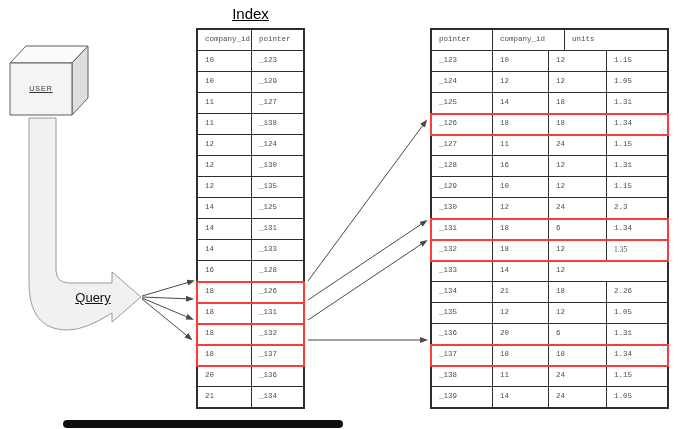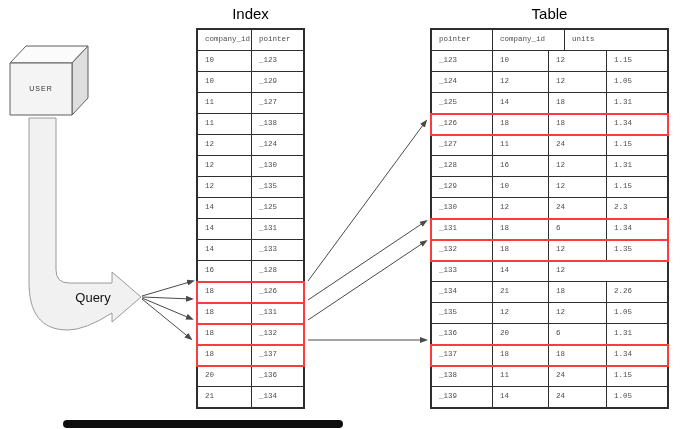--- a/index.html
+++ b/index.html
@@ -6,7 +6,7 @@
   .canvas{position:relative;width:700px;height:429px;background:#fff;overflow:hidden;
           font-family:"Liberation Sans",sans-serif;}
   .overlay{position:absolute;left:0;top:0;width:700px;height:429px;pointer-events:none;}
-  .label{position:absolute;color:#111;}
+  .label{position:absolute;color:#111;text-decoration:underline;}
   .title{font-size:15px;text-align:center;color:#000;}
   .user-label{font-size:7px;letter-spacing:1px;color:#333;text-align:center;}
   .query-label{font-size:13px;color:#111;text-align:center;}

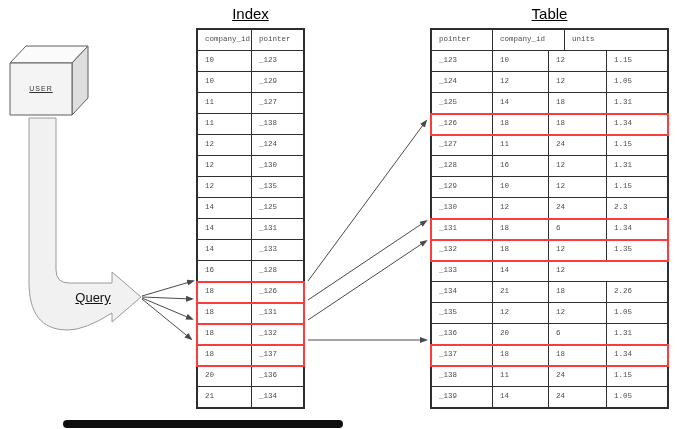--- a/index.html
+++ b/index.html
@@ -59,7 +59,6 @@
   </svg>
 
   <div class="label title" style="left:196px;top:5px;width:109px;">Index</div>
-  <div class="label title" style="left:430px;top:5px;width:239px;">Table</div>
 
   <div class="label user-label" style="left:10px;top:85px;width:62px;">USER</div>
   <div class="label query-label" style="left:69px;top:290px;width:48px;">Query</div>

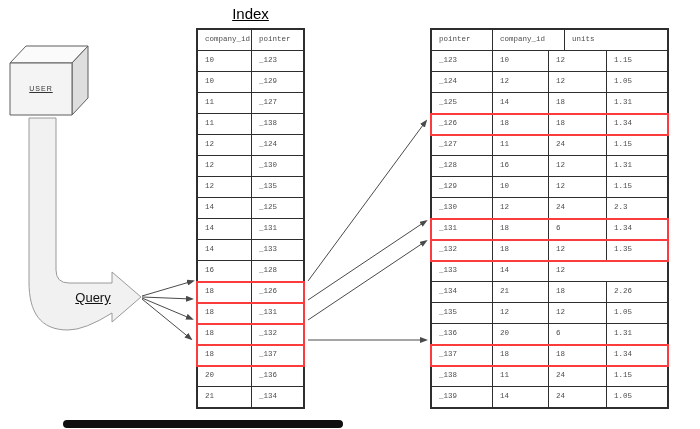--- a/index.html
+++ b/index.html
@@ -201,7 +201,7 @@
         <div class="tcell" style="width: 60px;">_132</div>
         <div class="tcell" style="width: 56px;">18</div>
         <div class="tcell" style="width: 58px;">12</div>
-        <div class="tcell" style="width: 61px; flex: 1 1 0%;">1.35</div>
+        <div class="tcell" style="width: 61px; flex: 1 1 0%; font-family: Liberation Serif, serif;">1.35</div>
       </div>
       <div class="trow">
         <div class="tcell" style="width: 60px;">_133</div>

